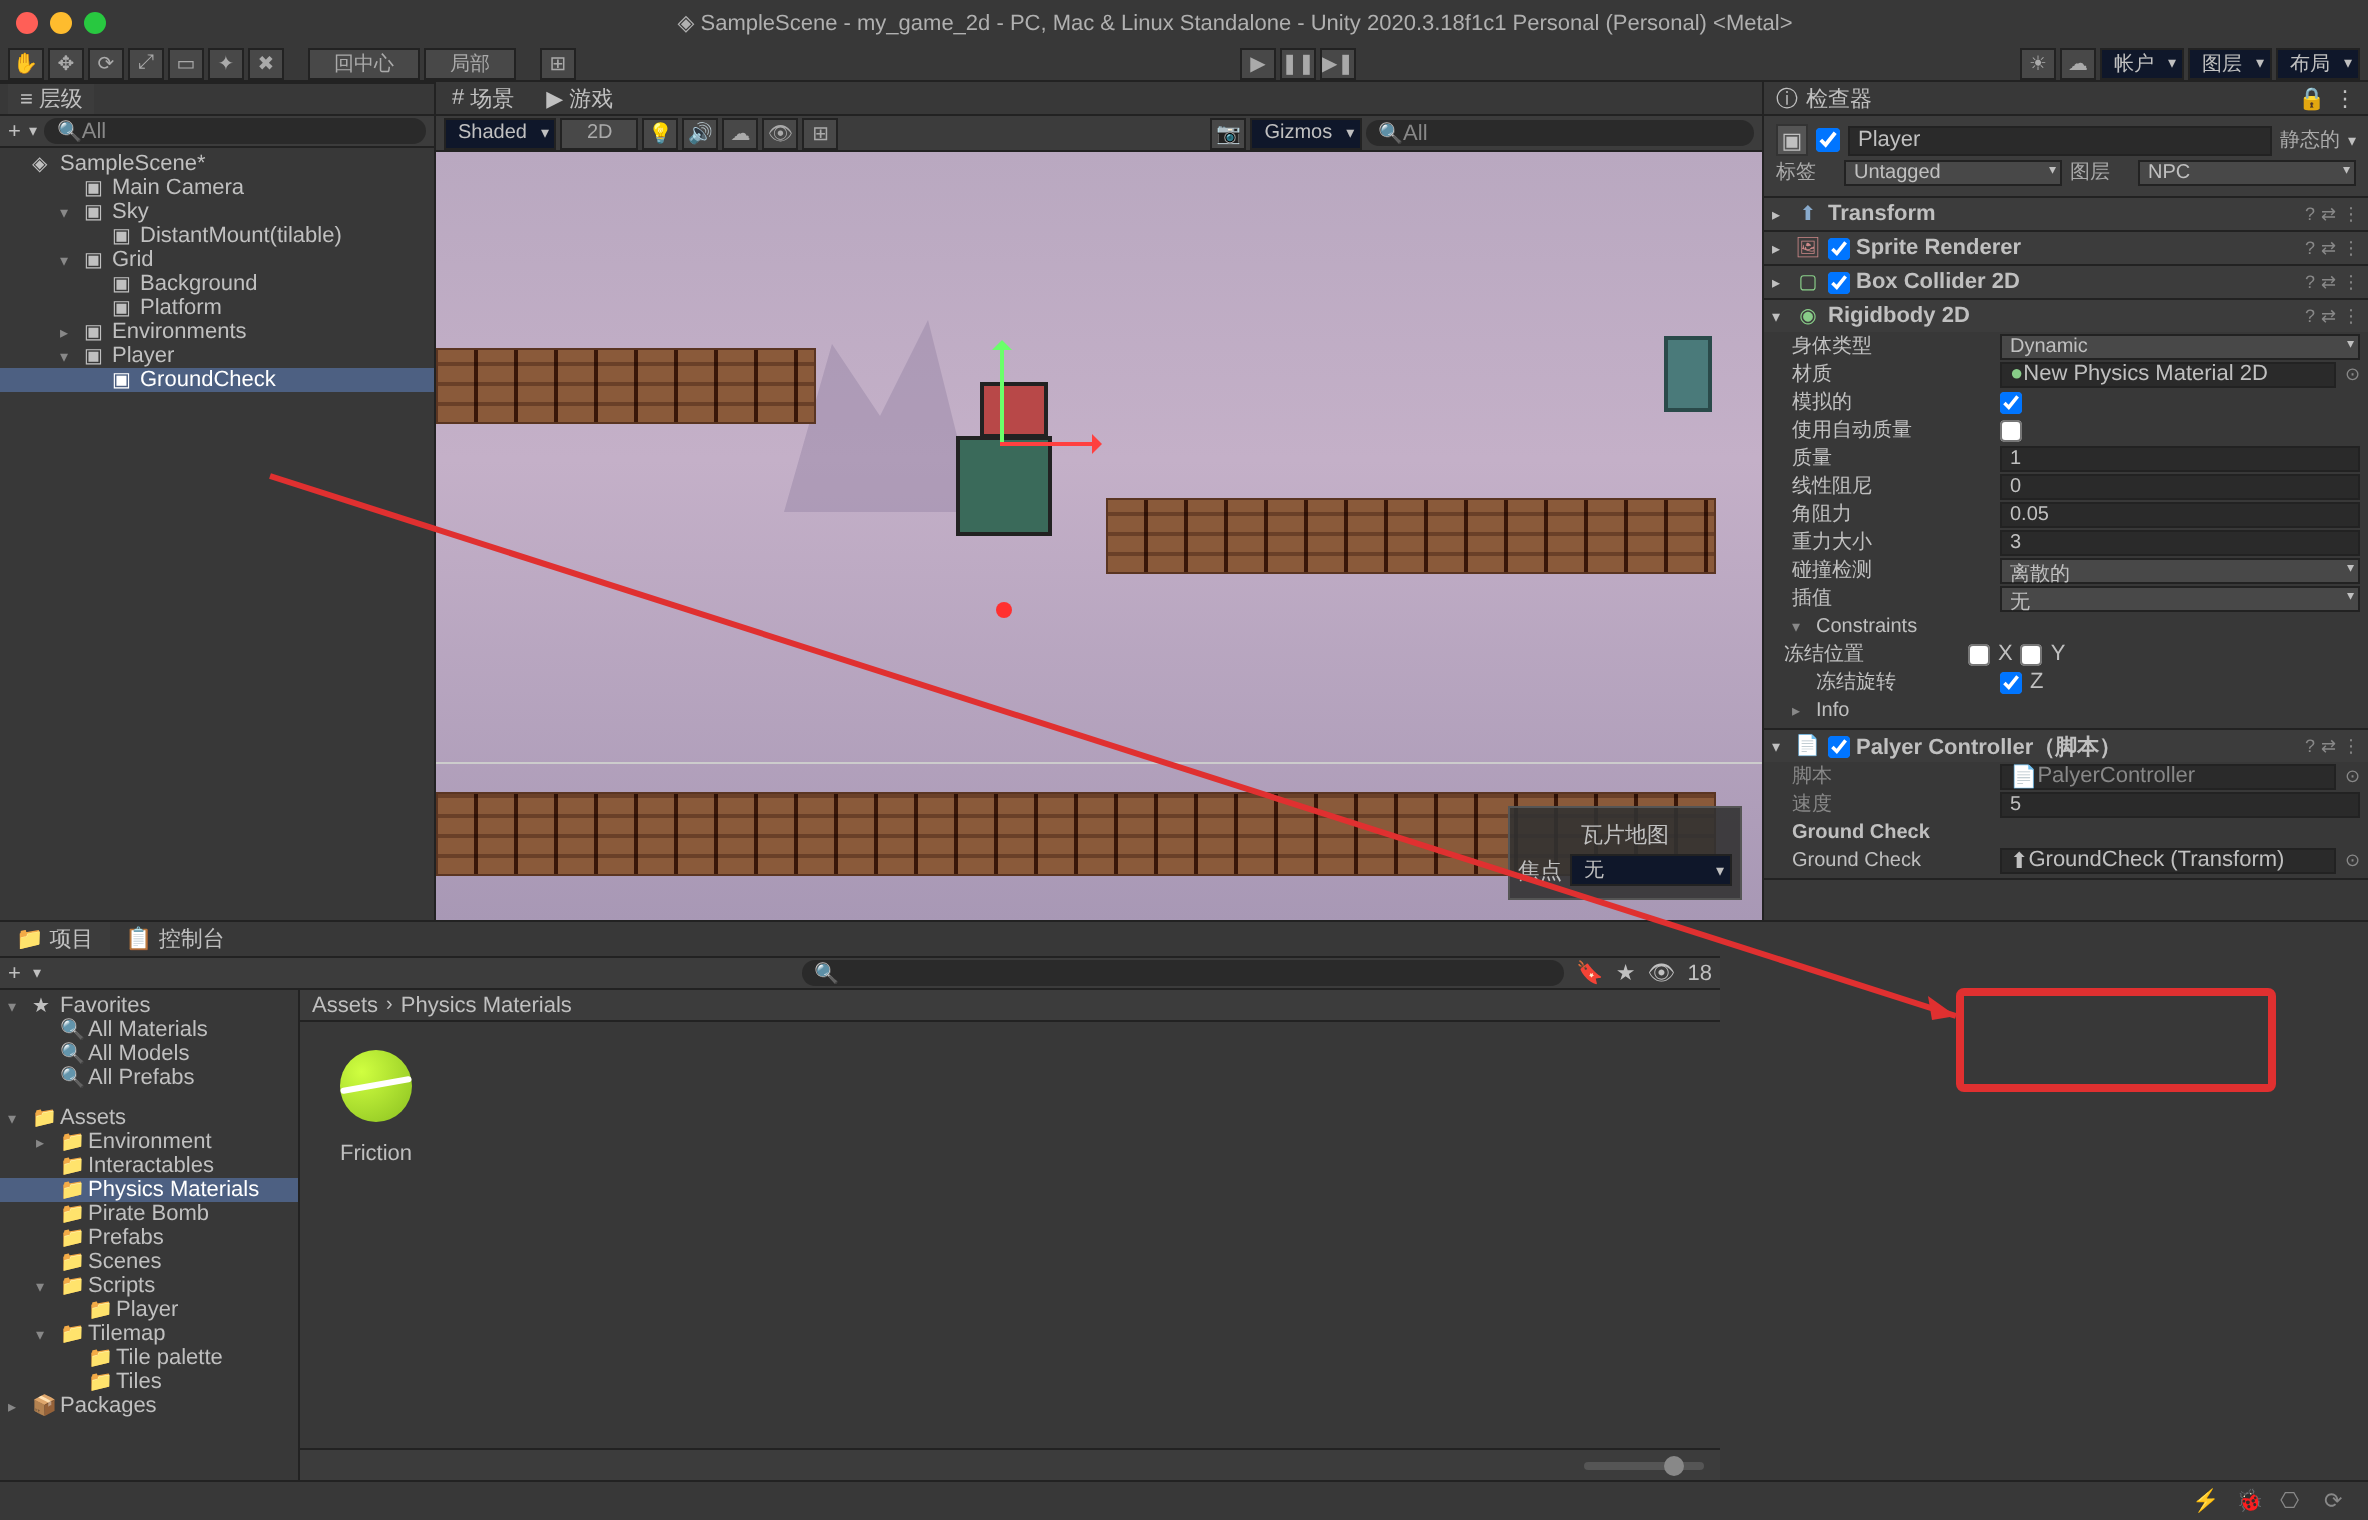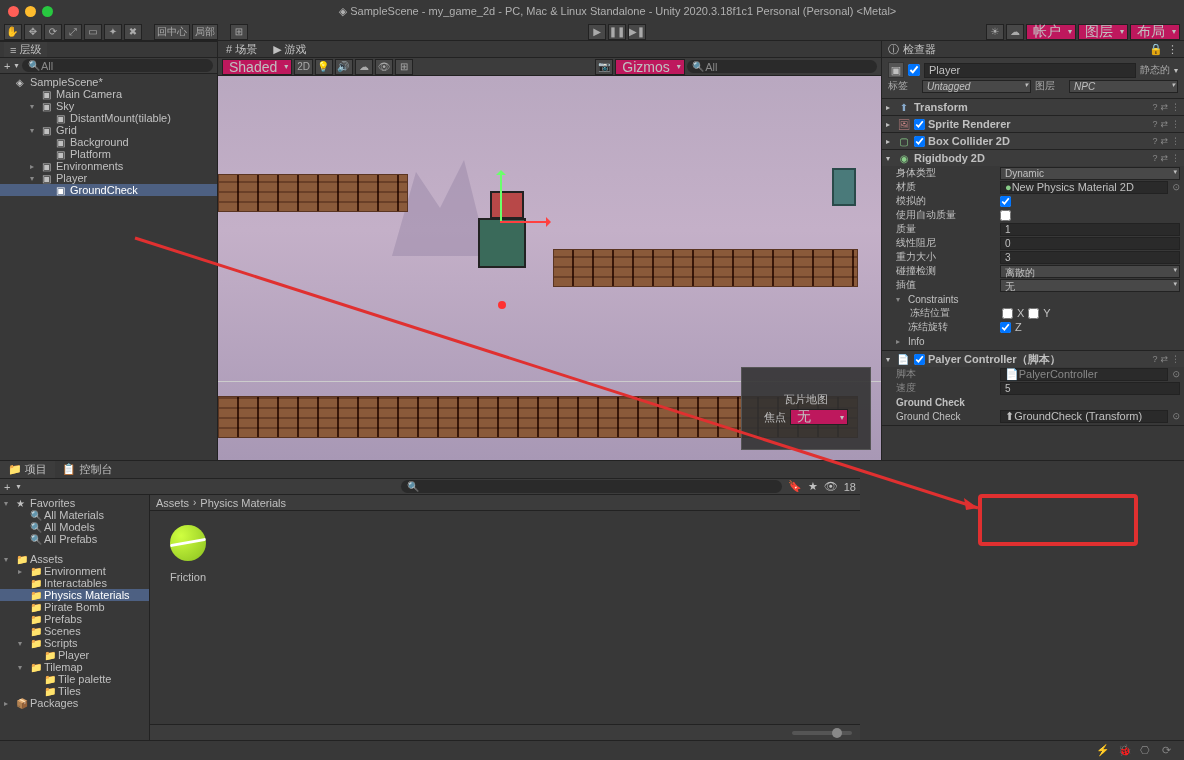--- a/index.html
+++ b/index.html
@@ -15,7 +15,7 @@
 .toolbar .center { flex: 1; justify-content: center; }
 .toolbar .right { margin-left: auto; }
 .tool-btn { width: 18px; height: 16px; background: #484848; border: 1px solid #222; display: flex; align-items: center; justify-content: center; color: #aaa; font-size: 10px; cursor: pointer; }
-.tool-btn.wide { width: auto; padding: 0 2px; text-align: center; }
+.tool-btn.wide { width: auto; padding: 0 12px; text-align: center; }
 .tool-dd { background: #be185d; border: 1px solid #222; padding: 0 14px 0 6px; height: 16px; color: #c0c0c0; display: flex; align-items: center; position: relative; font-size: 14px; }
 .tool-dd::after { content: "▾"; position: absolute; right: 3px; font-size: 8px; }
 

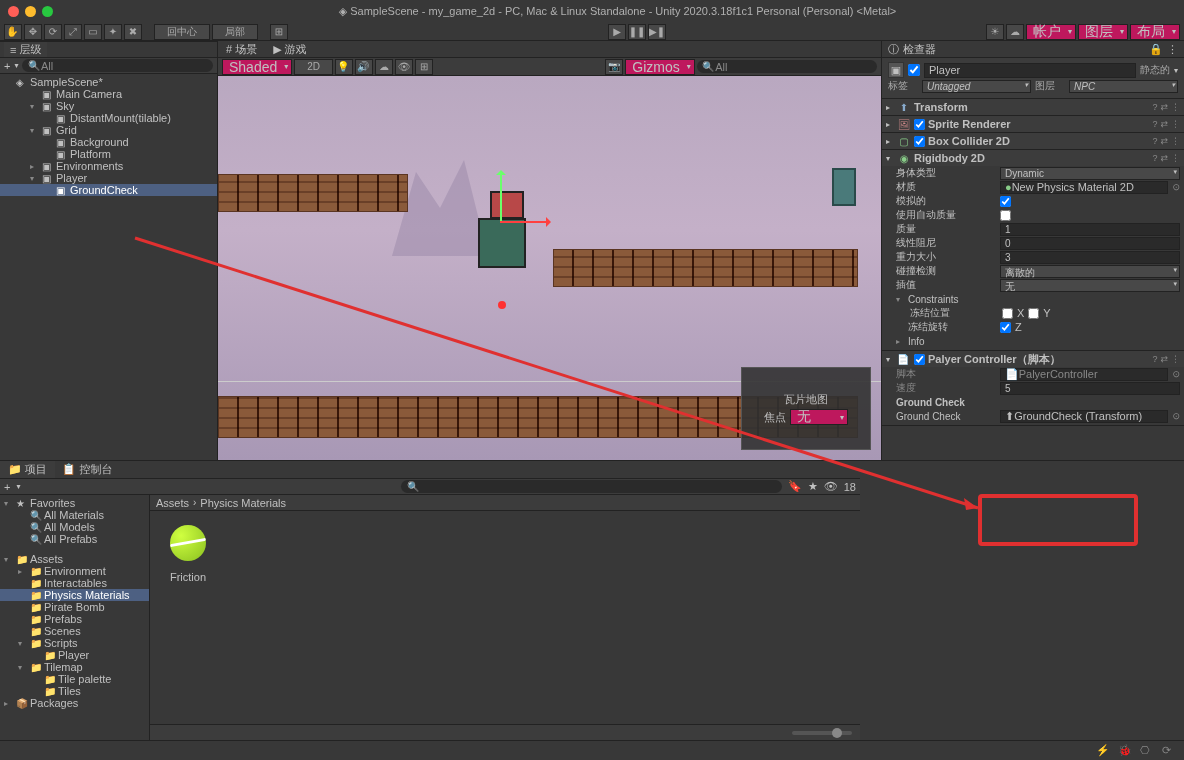--- a/index.html
+++ b/index.html
@@ -16,7 +16,7 @@
 .toolbar .right { margin-left: auto; }
 .tool-btn { width: 18px; height: 16px; background: #484848; border: 1px solid #222; display: flex; align-items: center; justify-content: center; color: #aaa; font-size: 10px; cursor: pointer; }
 .tool-btn.wide { width: auto; padding: 0 12px; text-align: center; }
-.tool-dd { background: #be185d; border: 1px solid #222; padding: 0 14px 0 6px; height: 16px; color: #c0c0c0; display: flex; align-items: center; position: relative; font-size: 14px; }
+.tool-dd { background: #0f172a; border: 1px solid #222; padding: 0 14px 0 6px; height: 16px; color: #c0c0c0; display: flex; align-items: center; position: relative; font-size: 10px; }
 .tool-dd::after { content: "▾"; position: absolute; right: 3px; font-size: 8px; }
 
 .main { display: flex; height: 419px; }

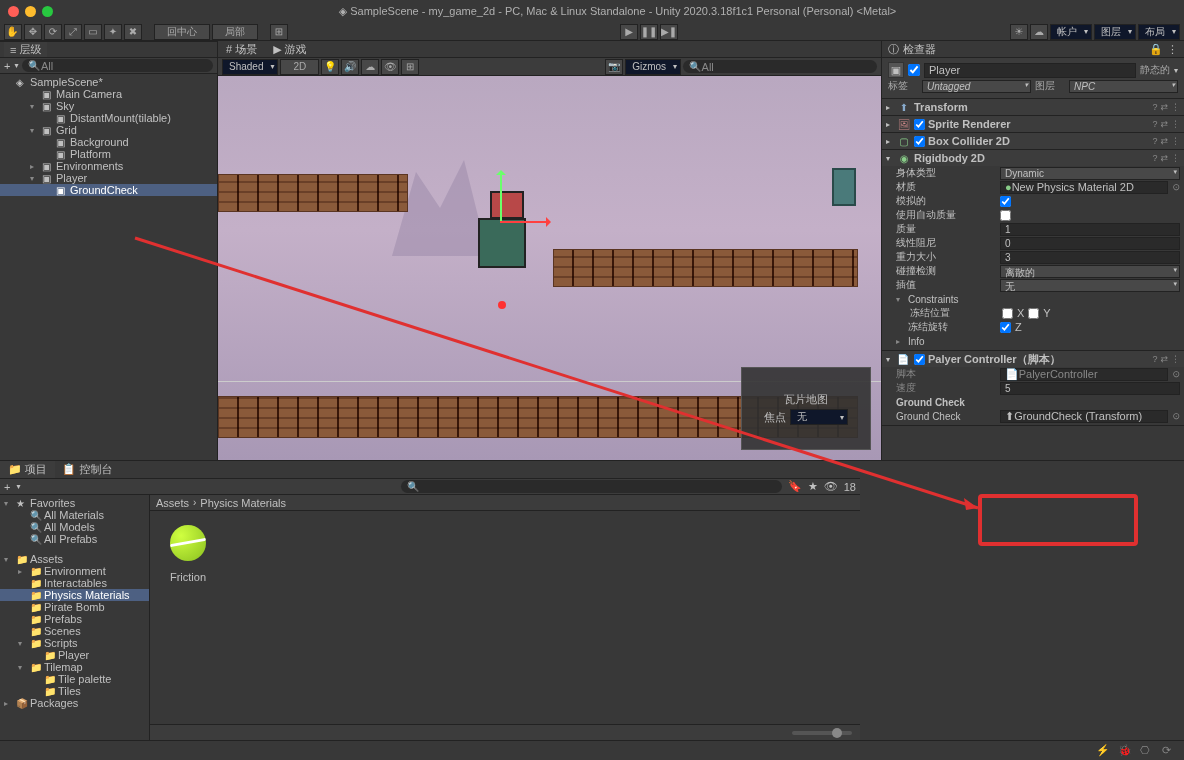--- a/index.html
+++ b/index.html
@@ -65,7 +65,7 @@
 .insp-row .icon-box { width: 16px; height: 16px; background: #555; border: 1px solid #333; display: flex; align-items: center; justify-content: center; }
 .insp-row input[type=checkbox] { width: 12px; height: 12px; }
 .insp-row .name-field { flex: 1; background: #2a2a2a; border: 1px solid #222; padding: 0 4px; height: 15px; color: #c0c0c0; }
-.insp-row .dd-small { background: #484848; border: 1px solid #222; padding: 0 12px 0 4px; height: 13px; font-size: 10px; position: relative; flex: 1; font-style: italic; }
+.insp-row .dd-small { background: #484848; border: 1px solid #222; padding: 0 12px 0 4px; height: 13px; font-size: 10px; position: relative; flex: 1; }
 .insp-row .dd-small::after { content: "▾"; position: absolute; right: 2px; font-size: 7px; }
 .insp-row .lbl { width: 30px; font-size: 10px; color: #aaa; }
 

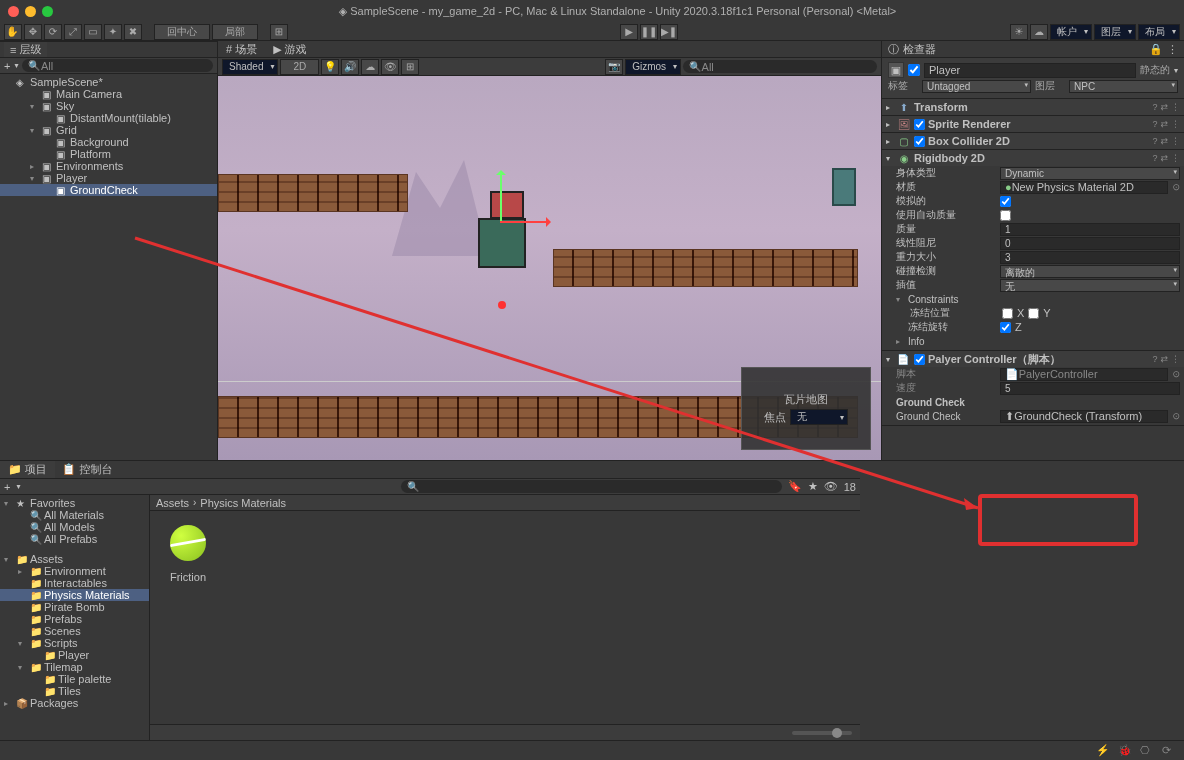--- a/index.html
+++ b/index.html
@@ -366,6 +366,10 @@
             <div class="pfield">0</div>
           </div>
         <div class="prop-row">
+            <span class="plabel">角阻力</span>
+            <div class="pfield">0.05</div>
+          </div>
+        <div class="prop-row">
             <span class="plabel">重力大小</span>
             <div class="pfield">3</div>
           </div>

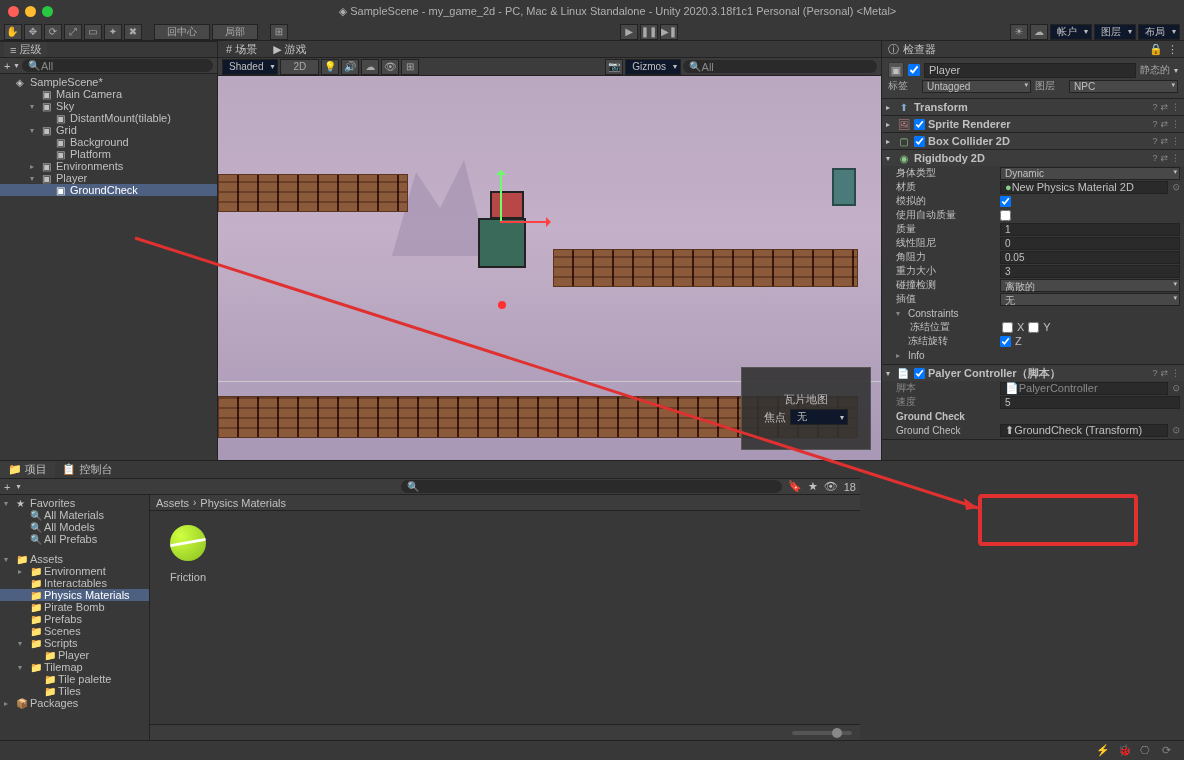--- a/index.html
+++ b/index.html
@@ -385,7 +385,7 @@
             <span class="sub-arrow">▾</span>
             <span class="plabel">Constraints</span>
           </div>
-        <div class="prop-row" style="padding-left:28px">
+        <div class="prop-row" style="padding-left:10px">
             <span class="plabel" style="width:88px">冻结位置</span>
             <input type="checkbox" style="">
             <span>X</span>

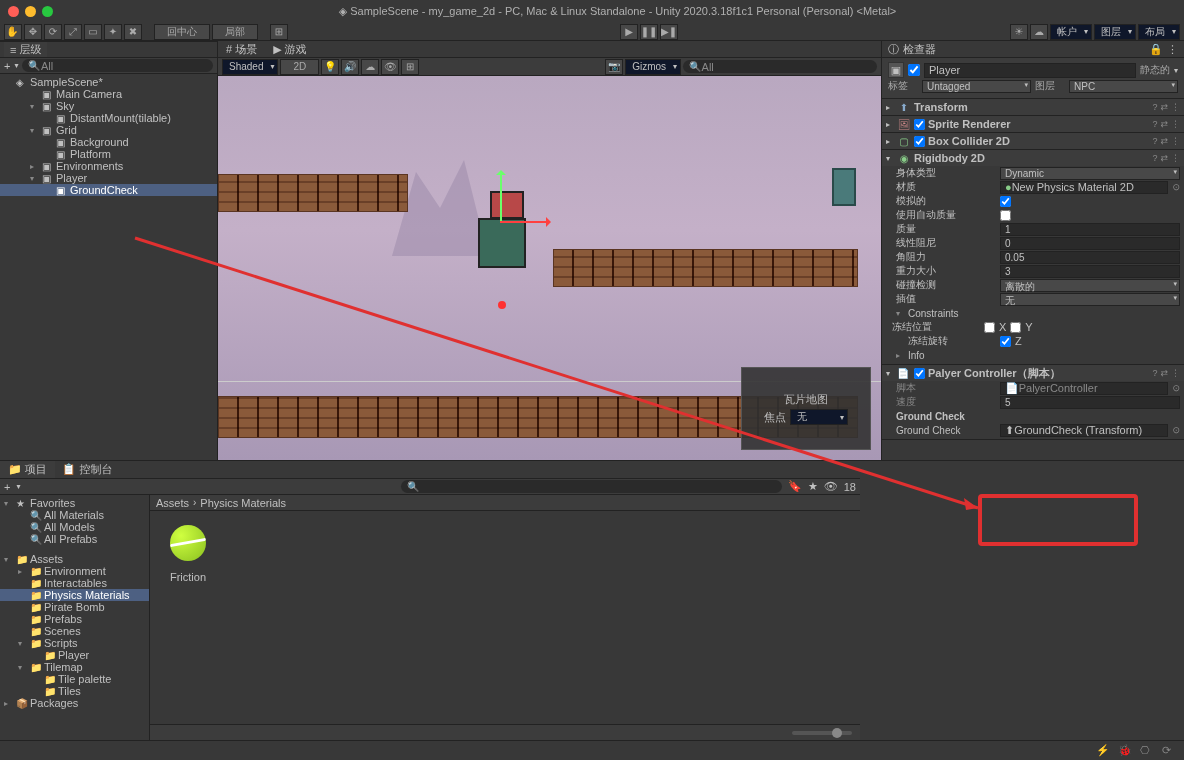--- a/index.html
+++ b/index.html
@@ -55,7 +55,7 @@
 .red-dot { position: absolute; left: 280px; top: 225px; width: 8px; height: 8px; background: #ff3030; border-radius: 50%; }
 .camera-border { position: absolute; left: 0; top: 305px; right: 0; height: 1px; border-top: 1px solid #ccc; }
 
-.scene-overlay { position: absolute; right: 10px; bottom: 10px; background: rgba(50,50,50,0.9); padding: 22px; border: 1px solid #555; width: 130px; }
+.scene-overlay { position: absolute; right: 10px; bottom: 10px; background: rgba(50,50,50,0.9); padding: 4px; border: 1px solid #555; width: 117px; }
 .scene-overlay .row { display: flex; gap: 4px; margin: 2px 0; align-items: center; font-size: 10px; }
 
 .inspector { width: 303px; background: #383838; border-left: 1px solid #222; overflow-y: auto; }

